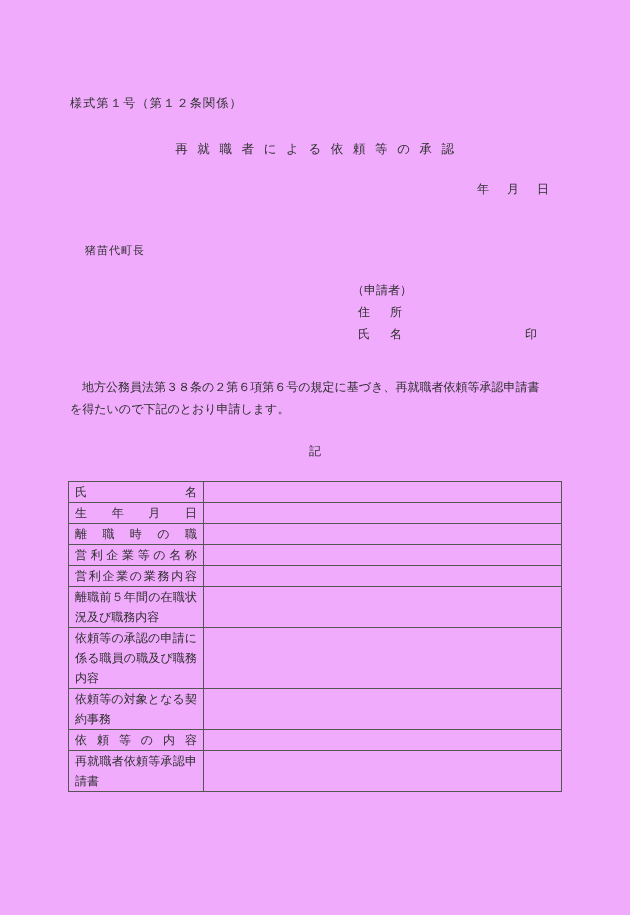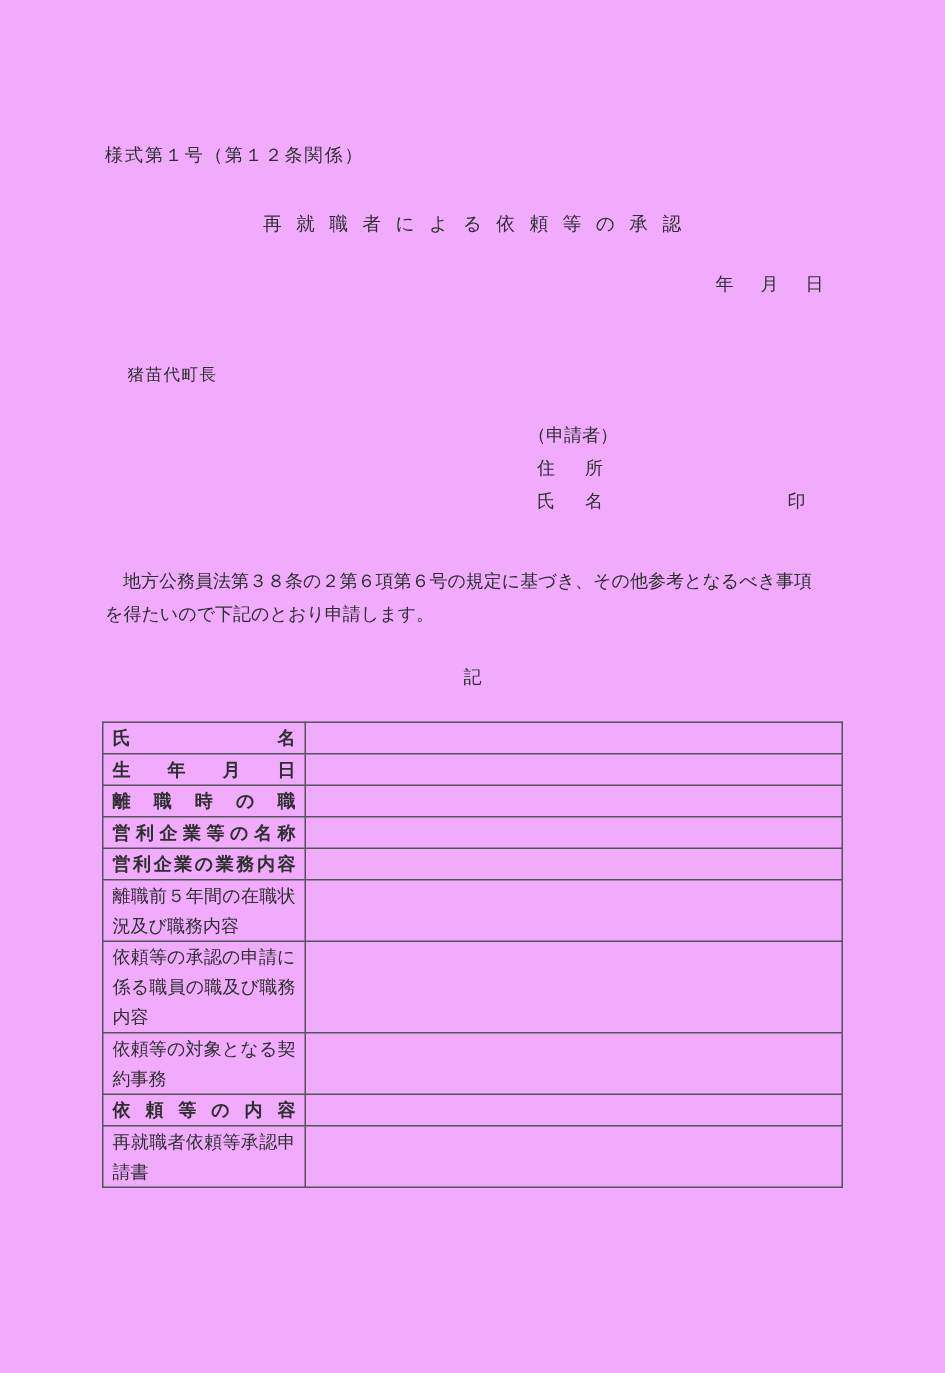--- a/index.html
+++ b/index.html
@@ -88,7 +88,7 @@
   <div class="abs seal-label">印</div>
 
   <div class="body-paragraph">
-    <div>　地方公務員法第３８条の２第６項第６号の規定に基づき、その他参考となるべき事項</div>
+    <div>　地方公務員法第３８条の２第６項第６号の規定に基づき、再就職者依頼等承認申請書</div>
     <div>を得たいので下記のとおり申請します。</div>
   </div>
 

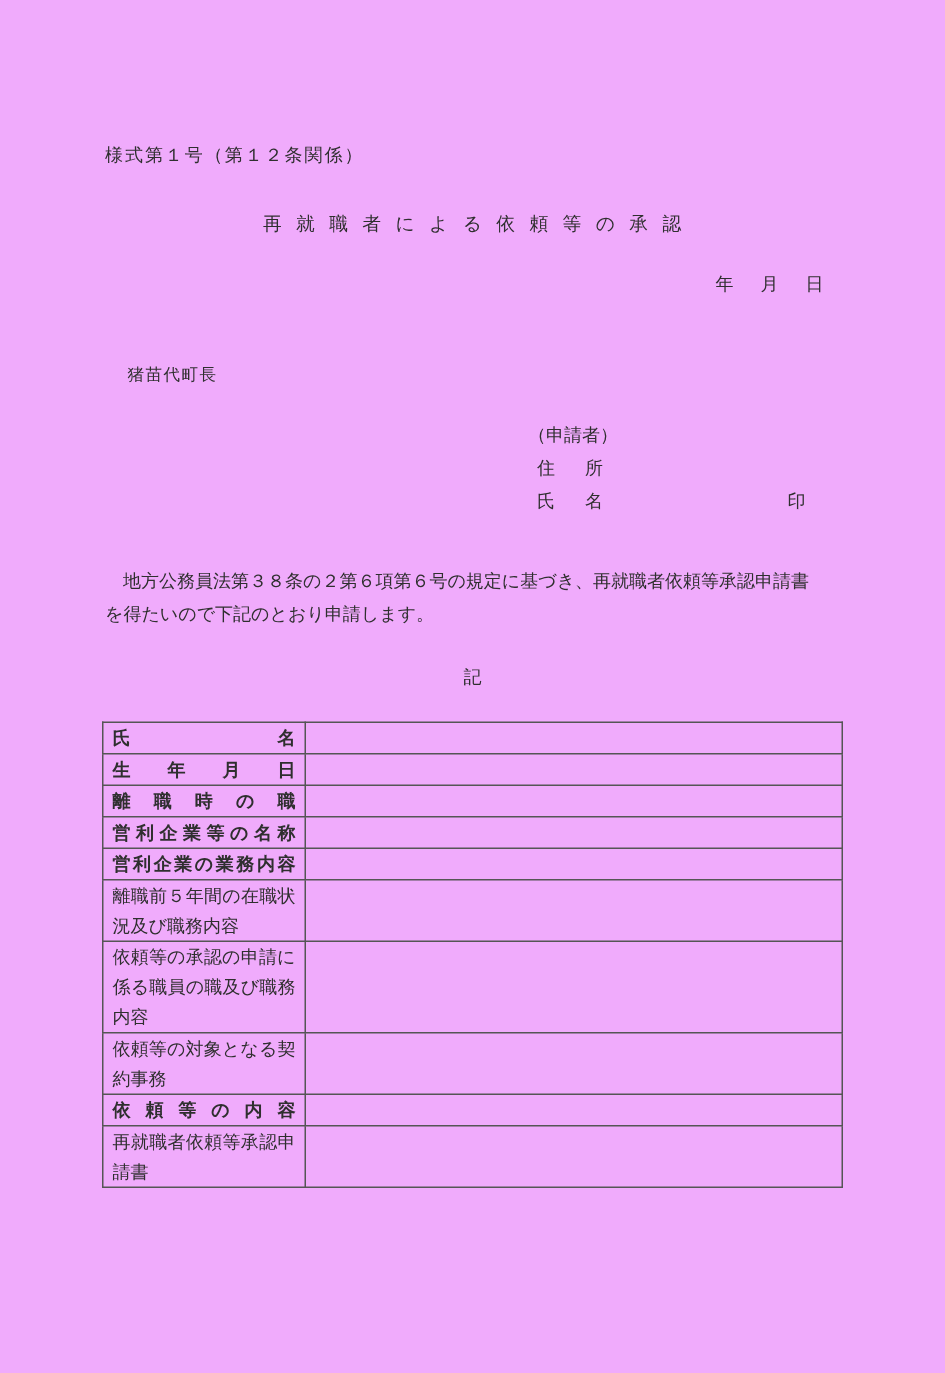--- a/index.html
+++ b/index.html
@@ -62,7 +62,7 @@
   .form-table col.c-label { width: 135px; }
   .form-table col.c-value { width: 358px; }
   td.label { text-align: justify; text-justify: inter-ideograph; }
-  td.label.jl { text-align-last: justify; font-weight: bold; }
+  td.label.jl { text-align-last: justify; }
   td.label.ml { text-align-last: left; }
 </style>
 </head>

